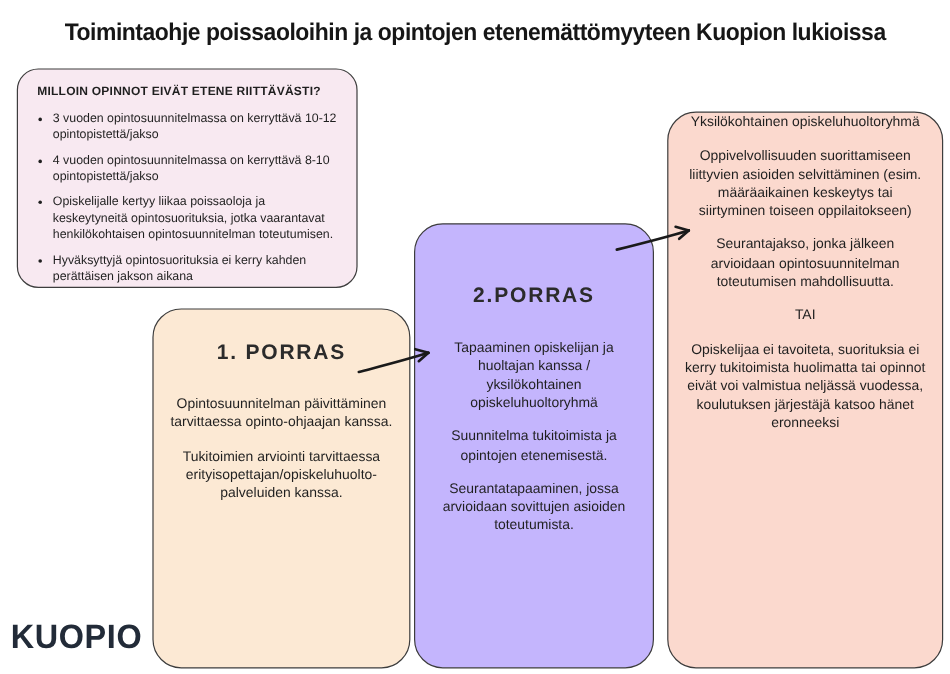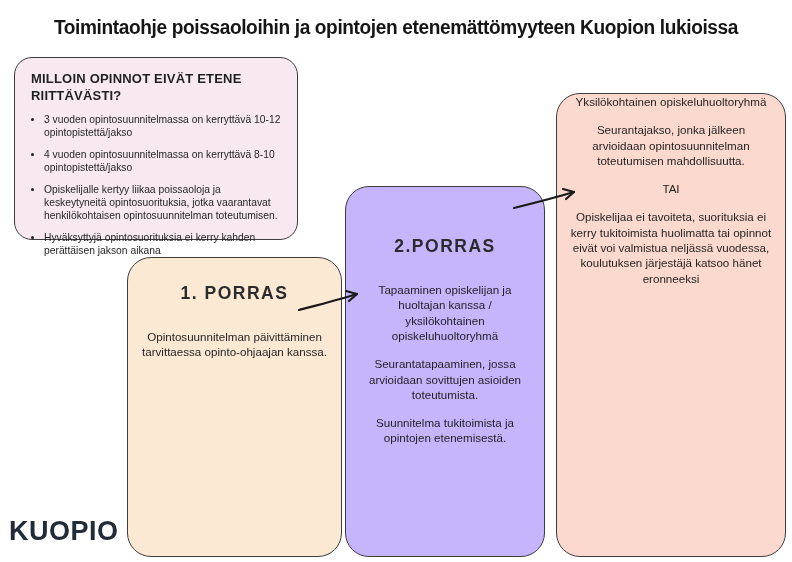--- a/index.html
+++ b/index.html
@@ -34,7 +34,7 @@
     font-size:10.3px; line-height:1.28;
   }
   .info-box .heading {
-    font-weight:700; font-size:13px; letter-spacing:0.2px;
+    font-weight:700; font-size:10px; letter-spacing:0.2px;
     margin-bottom:9px;
   }
   .info-box ul { margin:0; padding-left:13px; list-style:disc outside; }

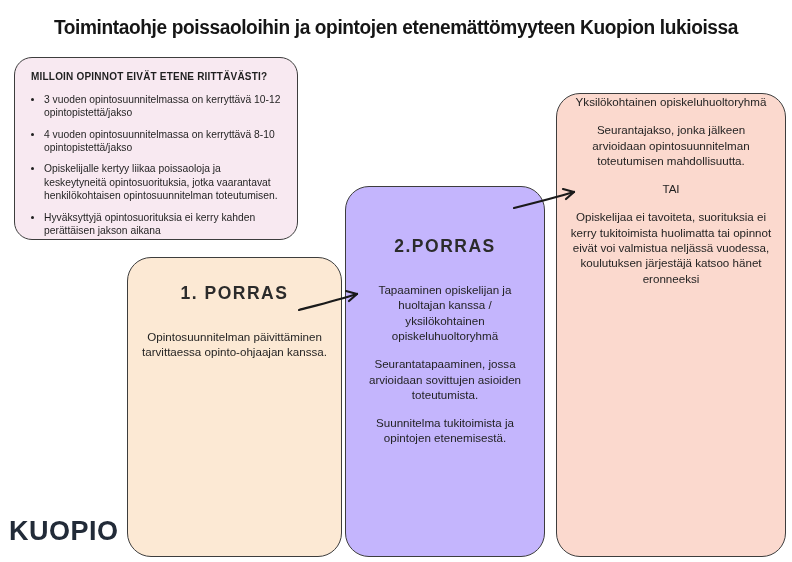--- a/index.html
+++ b/index.html
@@ -105,6 +105,7 @@
 
   <div class="box step-box step-3" style="background-color: rgb(251, 217, 206);">
     <p>Yksilökohtainen opiskeluhuoltoryhmä</p>
+    <p>Oppivelvollisuuden suorittamiseen liittyvien asioiden selvittäminen (esim. määräaikainen keskeytys tai siirtyminen toiseen oppilaitokseen)</p>
     <p>Seurantajakso, jonka jälkeen arvioidaan opintosuunnitelman toteutumisen mahdollisuutta.</p>
     <p>TAI</p>
     <p>Opiskelijaa ei tavoiteta, suorituksia ei kerry tukitoimista huolimatta tai opinnot eivät voi valmistua neljässä vuodessa, koulutuksen järjestäjä katsoo hänet eronneeksi</p>

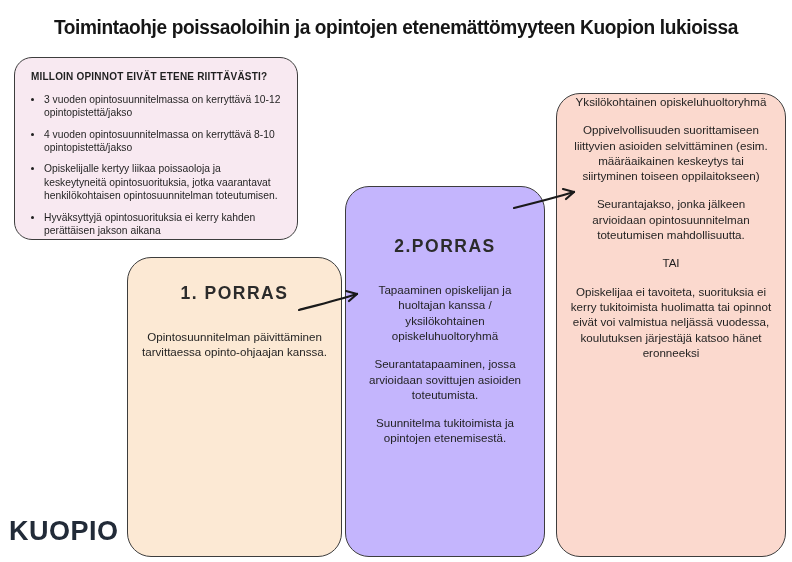--- a/index.html
+++ b/index.html
@@ -94,6 +94,7 @@
   <div class="box step-box step-1" style="background-color: rgb(252, 233, 212);">
     <div class="step-heading">1. PORRAS</div>
     <p>Opintosuunnitelman päivittäminen tarvittaessa opinto-ohjaajan kanssa.</p>
+    <p>Tukitoimien arviointi tarvittaessa erityisopettajan/opiskeluhuolto- palveluiden kanssa.</p>
   </div>
 
   <div class="box step-box step-2" style="background-color: #c4b5fd;">

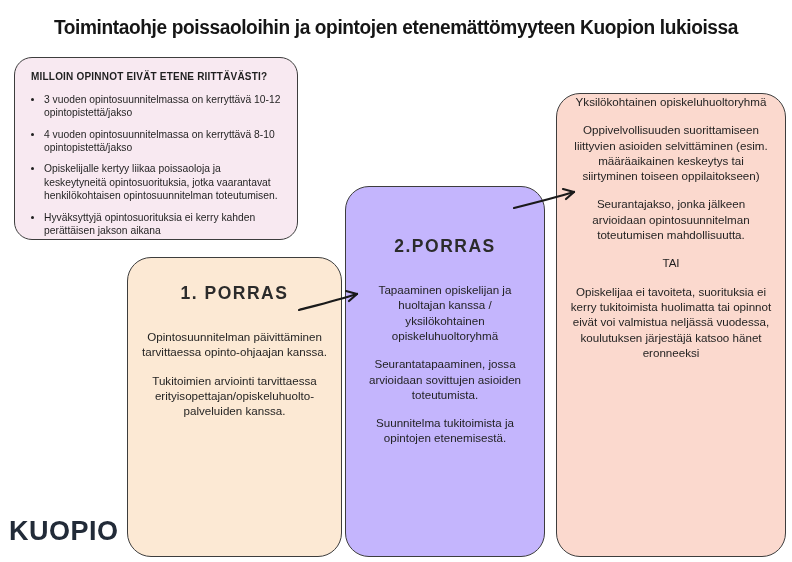--- a/index.html
+++ b/index.html
@@ -100,8 +100,8 @@
   <div class="box step-box step-2" style="background-color: #c4b5fd;">
     <div class="step-heading">2.PORRAS</div>
     <p>Tapaaminen opiskelijan ja huoltajan kanssa / yksilökohtainen opiskeluhuoltoryhmä</p>
+    <p>Suunnitelma tukitoimista ja opintojen etenemisestä.</p>
     <p>Seurantatapaaminen, jossa arvioidaan sovittujen asioiden toteutumista.</p>
-    <p>Suunnitelma tukitoimista ja opintojen etenemisestä.</p>
   </div>
 
   <div class="box step-box step-3" style="background-color: rgb(251, 217, 206);">

